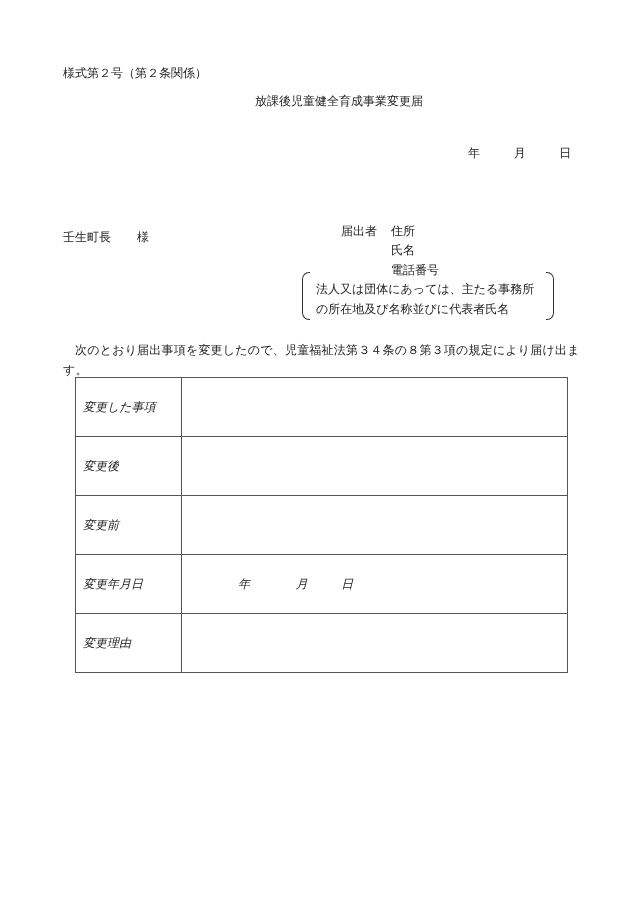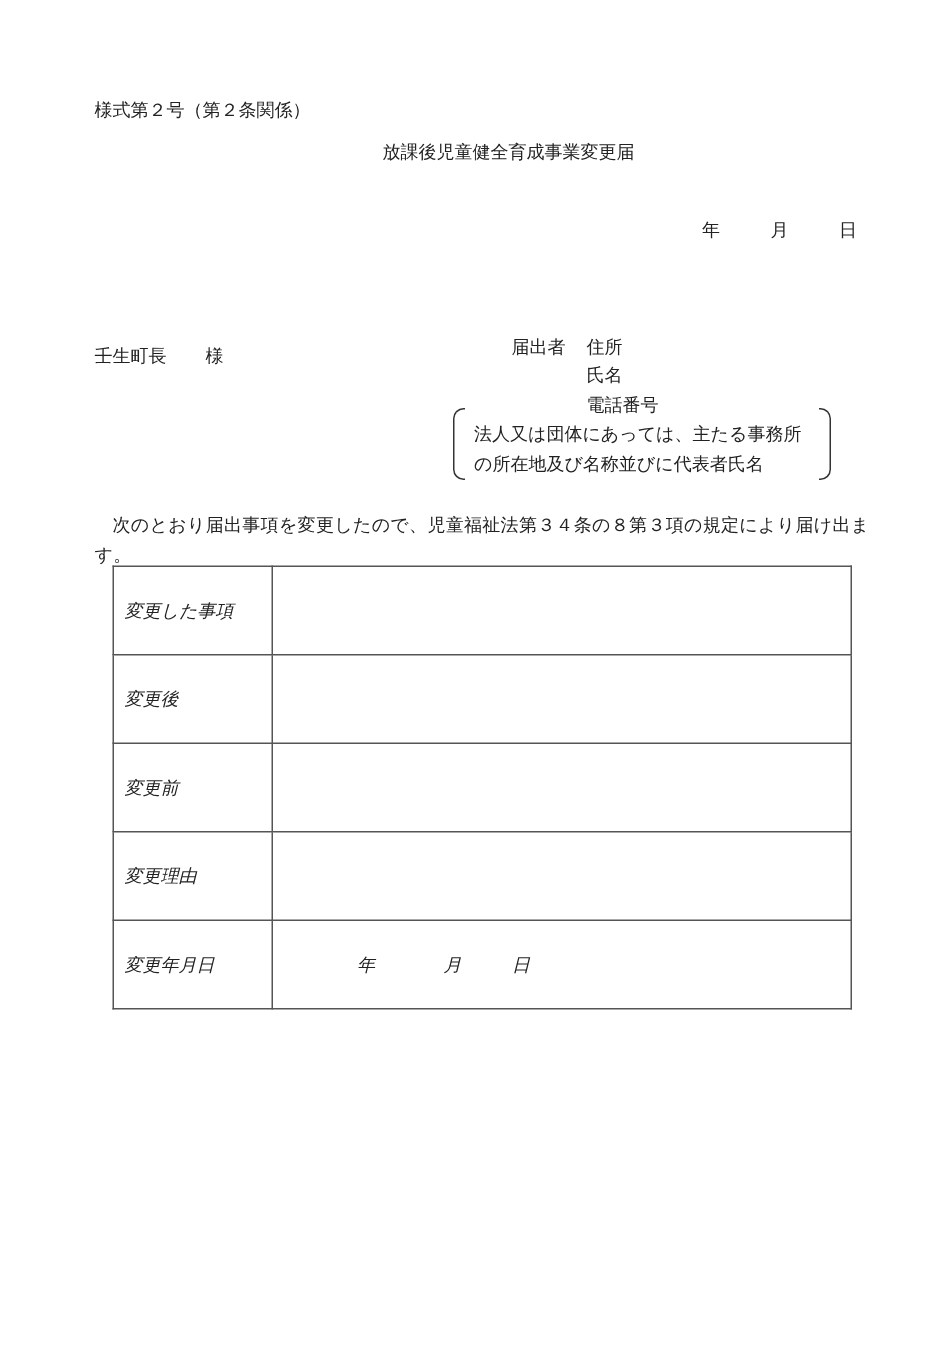--- a/index.html
+++ b/index.html
@@ -139,10 +139,6 @@
     <td class="value-cell"></td>
   </tr>
   <tr>
-    <td class="label-cell">変更理由</td>
-    <td class="value-cell"></td>
-  </tr>
-  <tr>
     <td class="label-cell">変更年月日</td>
     <td class="value-cell date-inline">
       <span>年</span>
@@ -152,6 +148,10 @@
       <span>日</span>
     </td>
   </tr>
+  <tr>
+    <td class="label-cell">変更理由</td>
+    <td class="value-cell"></td>
+  </tr>
 </tbody>
   </table>
 

